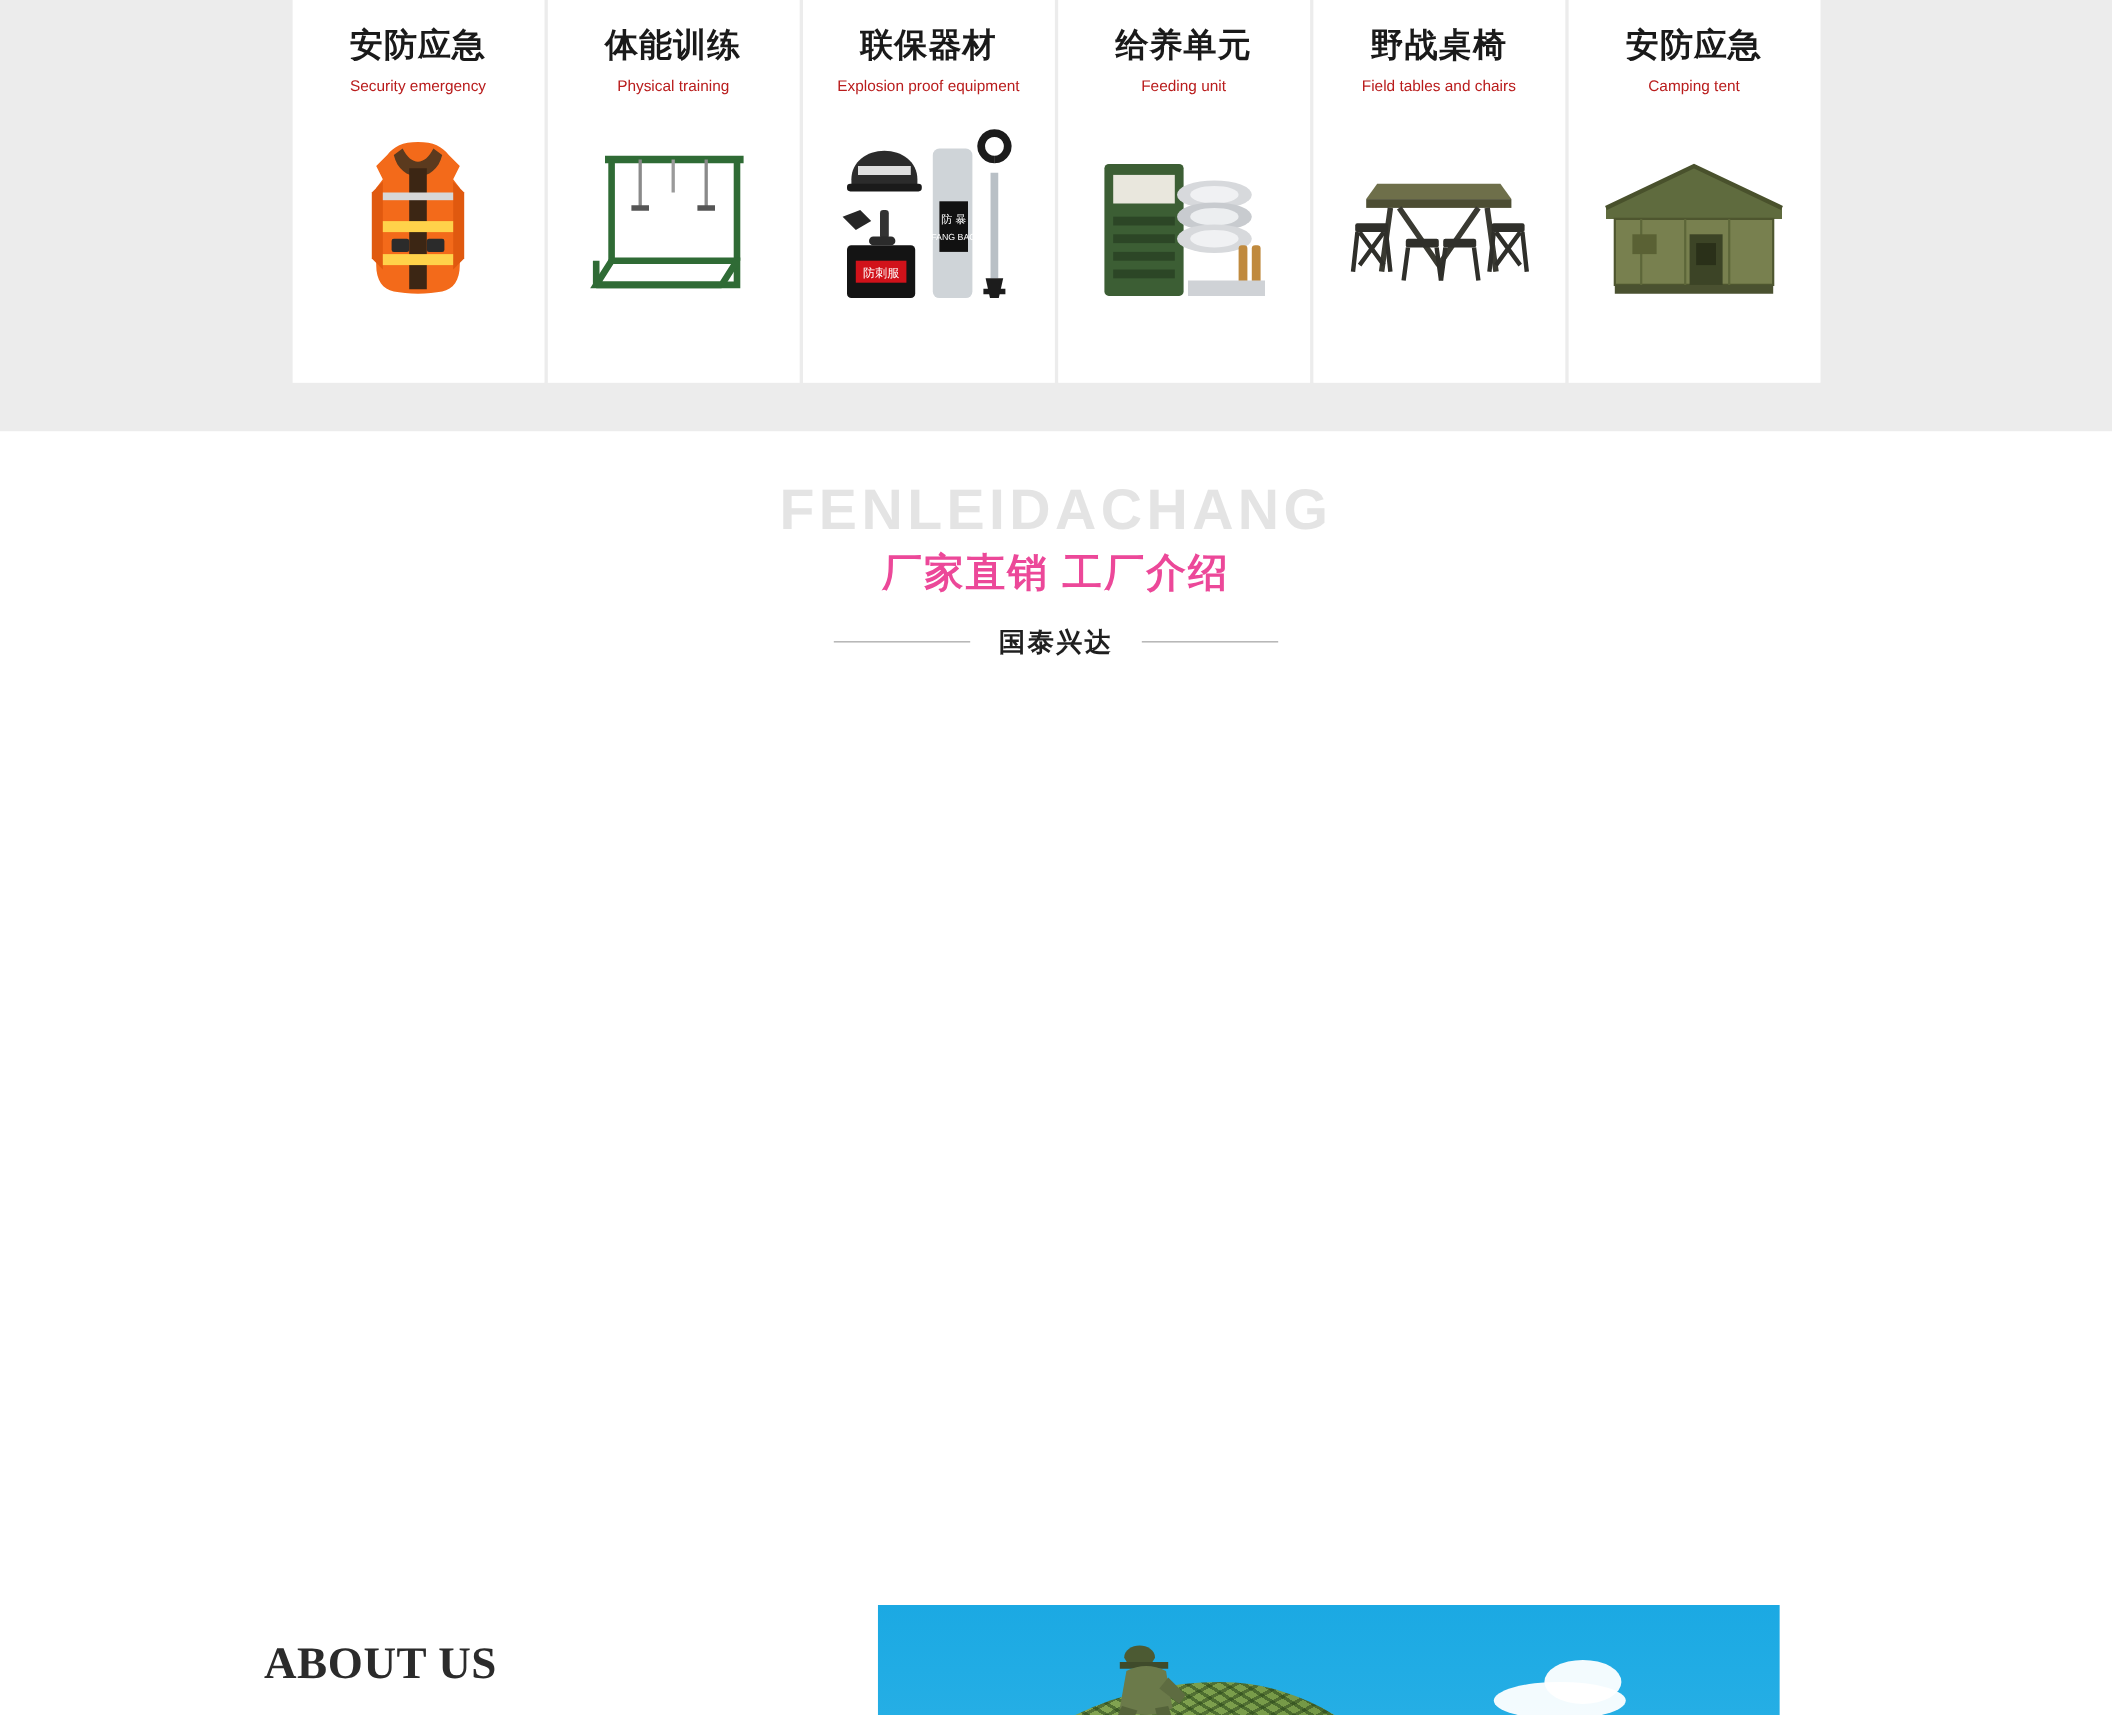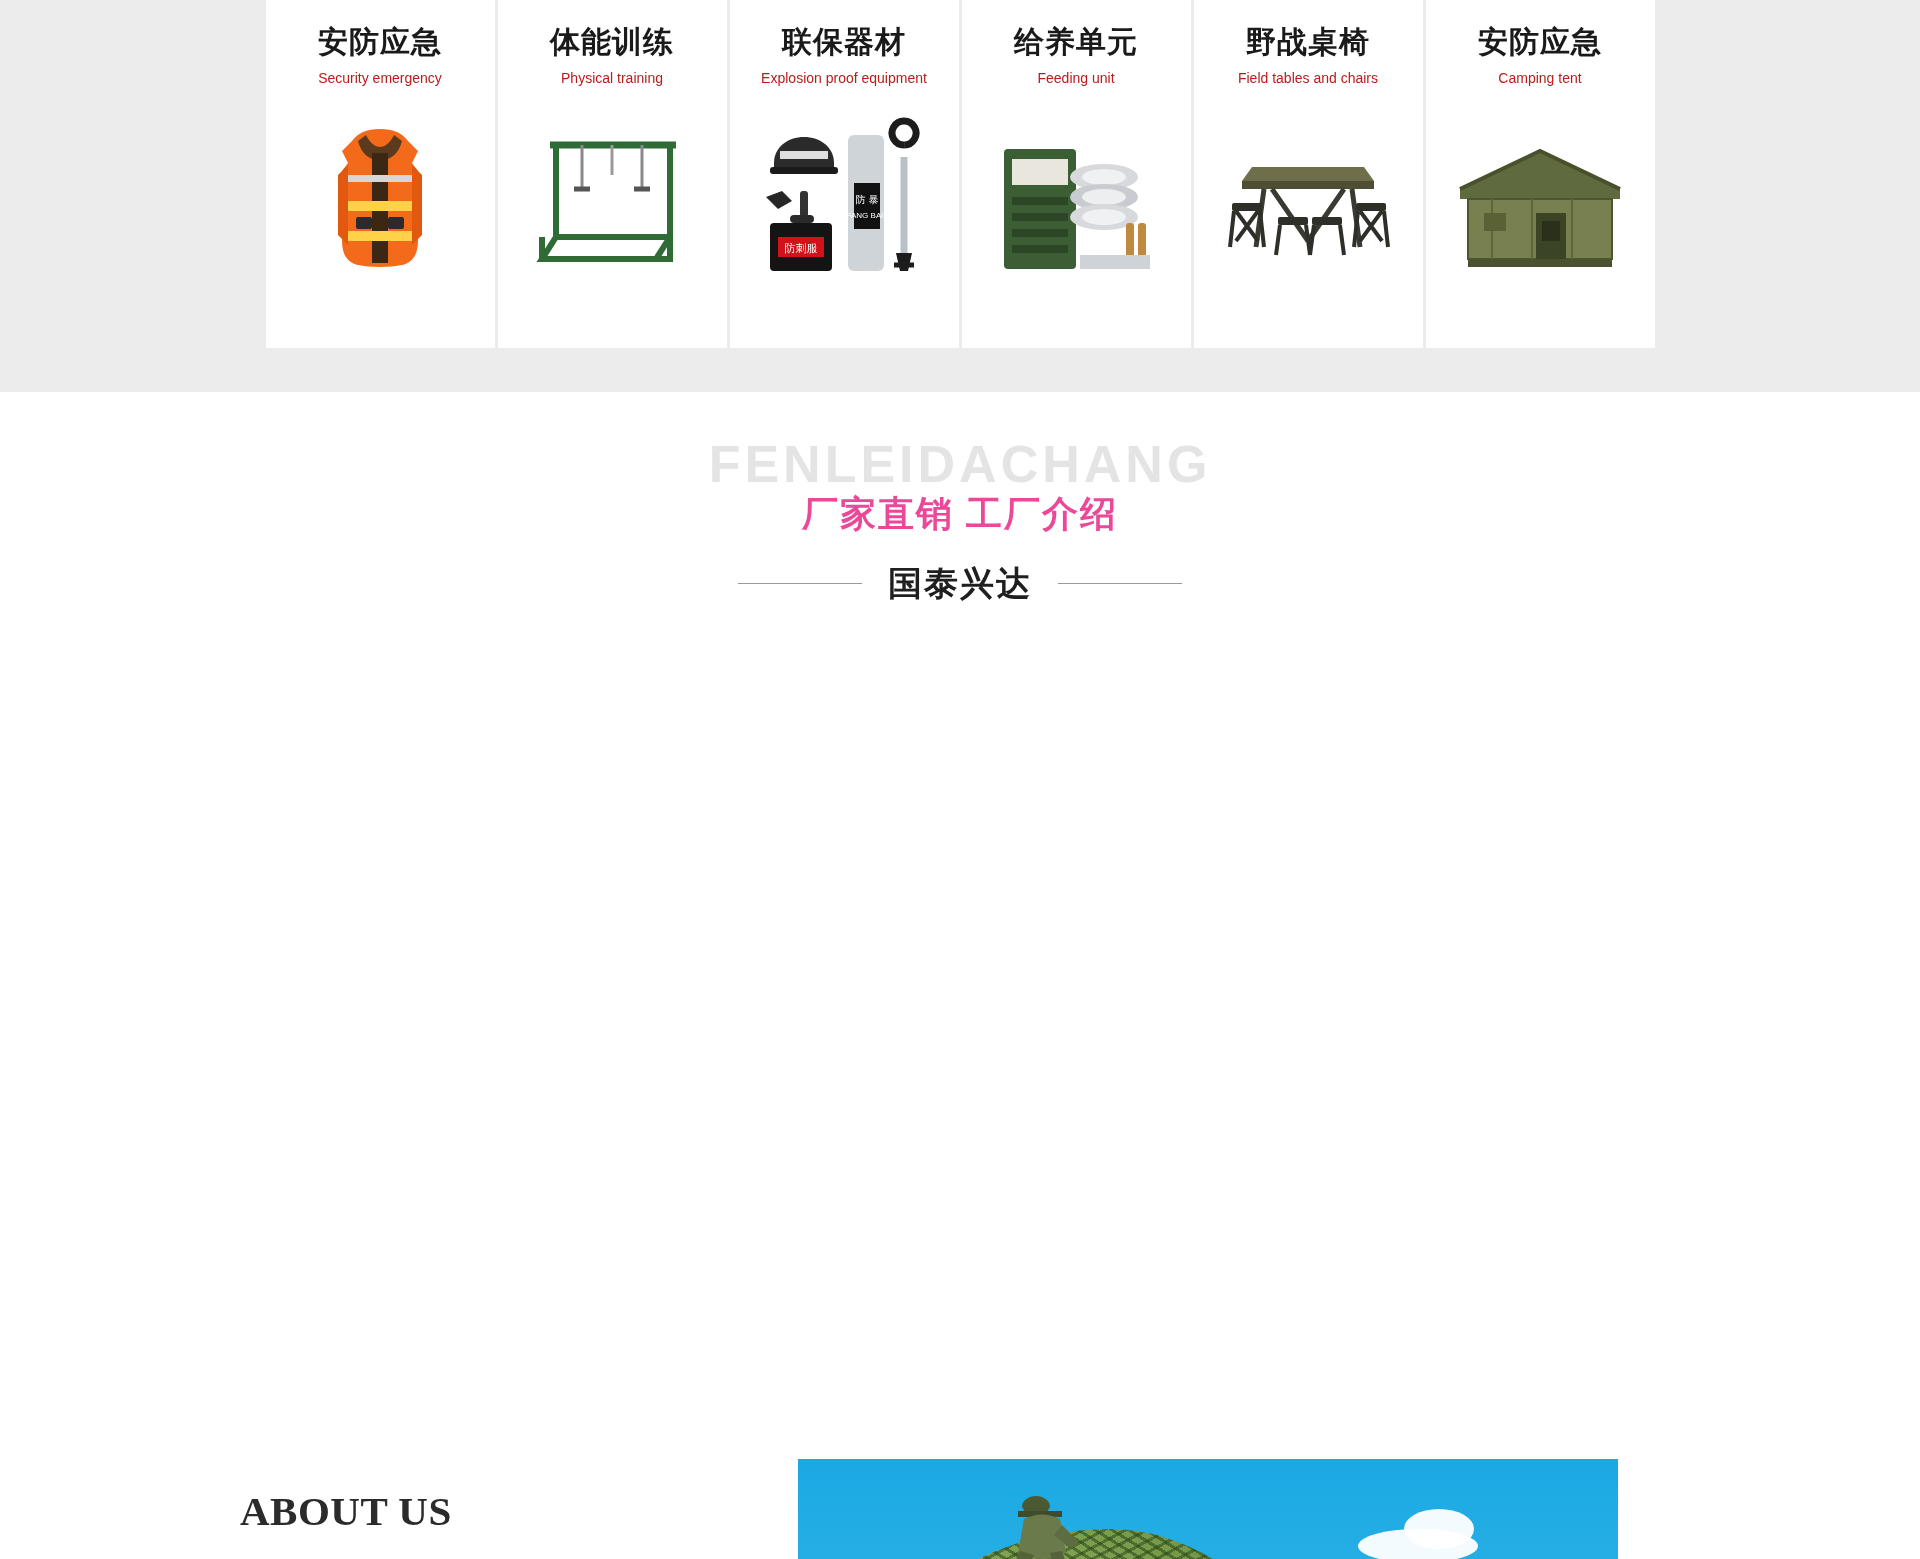--- a/index.html
+++ b/index.html
@@ -98,7 +98,7 @@
   }
   .head-rule { width: 124px; height: 1px; background: #9a9a9a; }
   .head-sub {
-    font-size: 34px;
+    font-size: 24px;
     font-weight: bold;
     color: #1f1f1f;
     letter-spacing: 2px;

